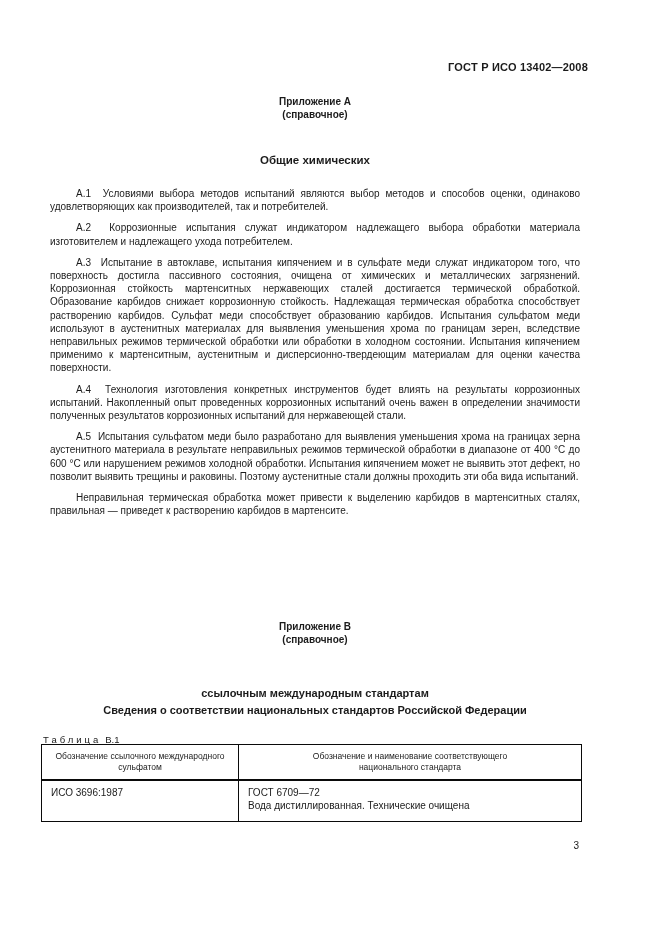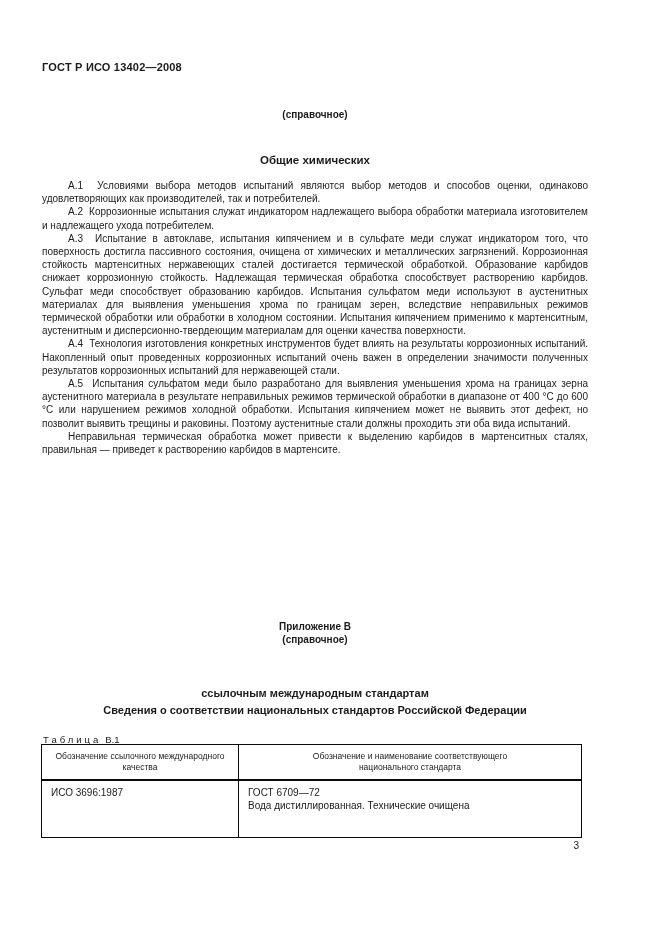--- a/index.html
+++ b/index.html
@@ -17,7 +17,7 @@
   }
   .doc-number {
     position: absolute; top: 61px; left: 42px; width: 546px;
-    font-weight: bold; font-size: 11px;
+    text-align: right; font-weight: bold; font-size: 11px;
     letter-spacing: 0.2px;
   }
   .apx-title {

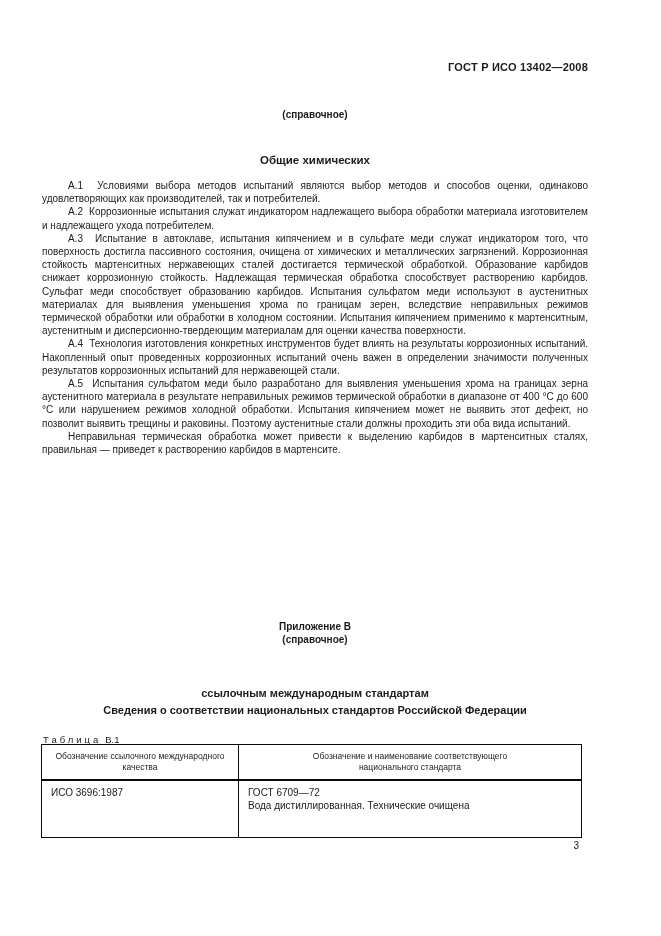--- a/index.html
+++ b/index.html
@@ -84,6 +84,7 @@
 
   <div class="doc-number">ГОСТ Р ИСО 13402—2008</div>
 
+  <div class="apx-title apx-a-title">Приложение А</div>
   <div class="apx-title apx-a-sub">(справочное)</div>
 
   <div class="section-heading heading-a">Общие химических</div>

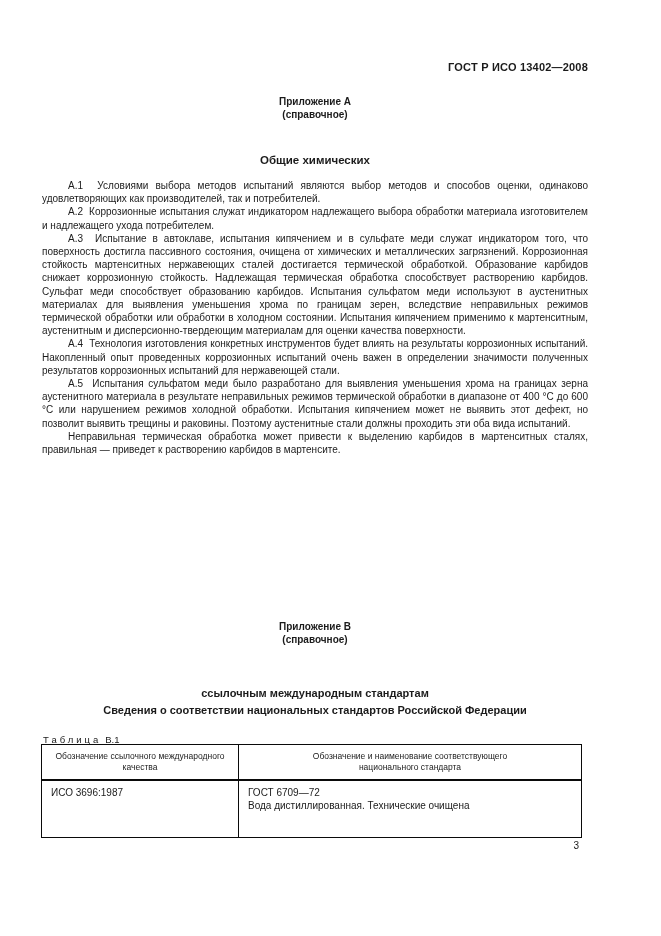--- a/index.html
+++ b/index.html
@@ -41,7 +41,7 @@
     font-size: 10px; line-height: 13.2px;
     text-align: justify;
   }
-  .body-text p { margin: 0; text-indent: 26px; }
+  .body-text p { margin: 8px; text-indent: 26px; }
   .table-label {
     position: absolute; top: 734px; left: 43px;
     font-size: 9.5px;

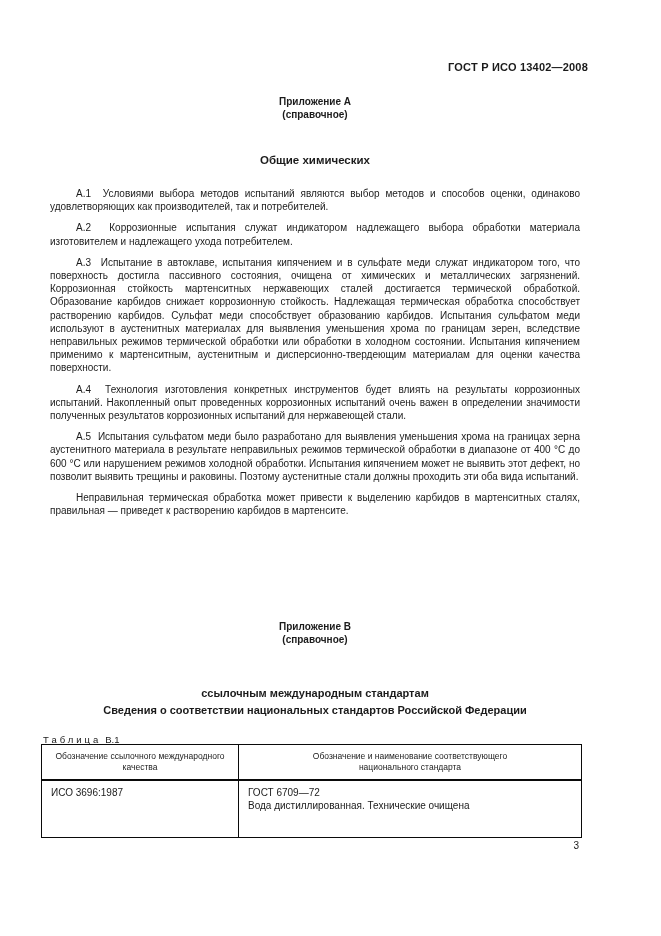--- a/index.html
+++ b/index.html
@@ -115,7 +115,7 @@
       <tr>
         <th class="col1">
           <span class="cell-line">Обозначение ссылочного международного</span>
-          <span class="cell-line">качества</span>
+          <span class="cell-line">сульфатом</span>
         </th>
         <th>
           <span class="cell-line">Обозначение и наименование соответствующего</span>

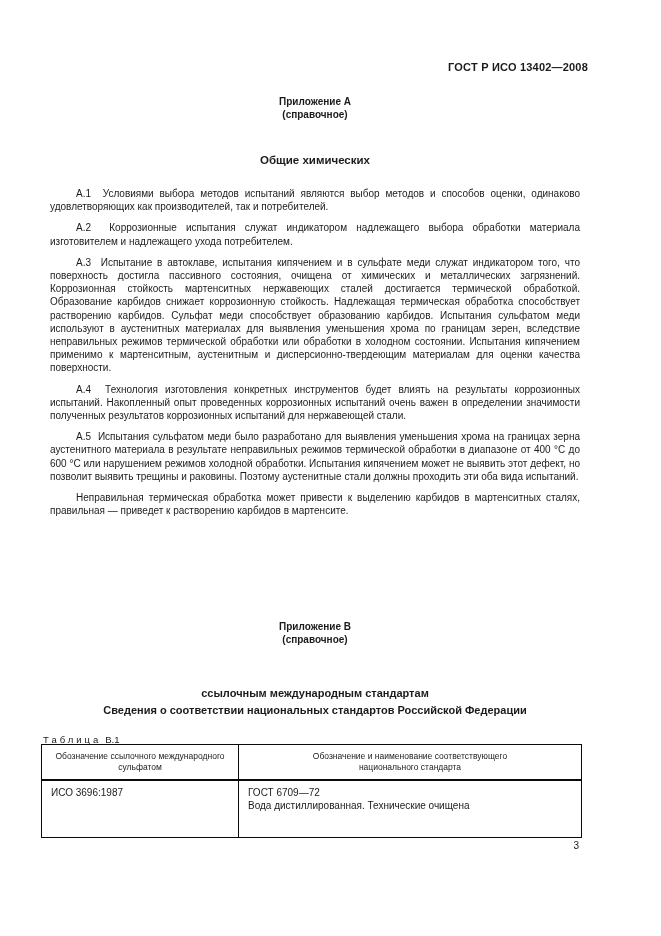--- a/index.html
+++ b/index.html
@@ -66,7 +66,7 @@
   }
   table.corr td {
     font-size: 10px; vertical-align: top;
-    padding: 5px 8px 25px 9px;
+    padding: 5px 8px 9px 9px;
     line-height: 13px;
     height: 22px;
   }

